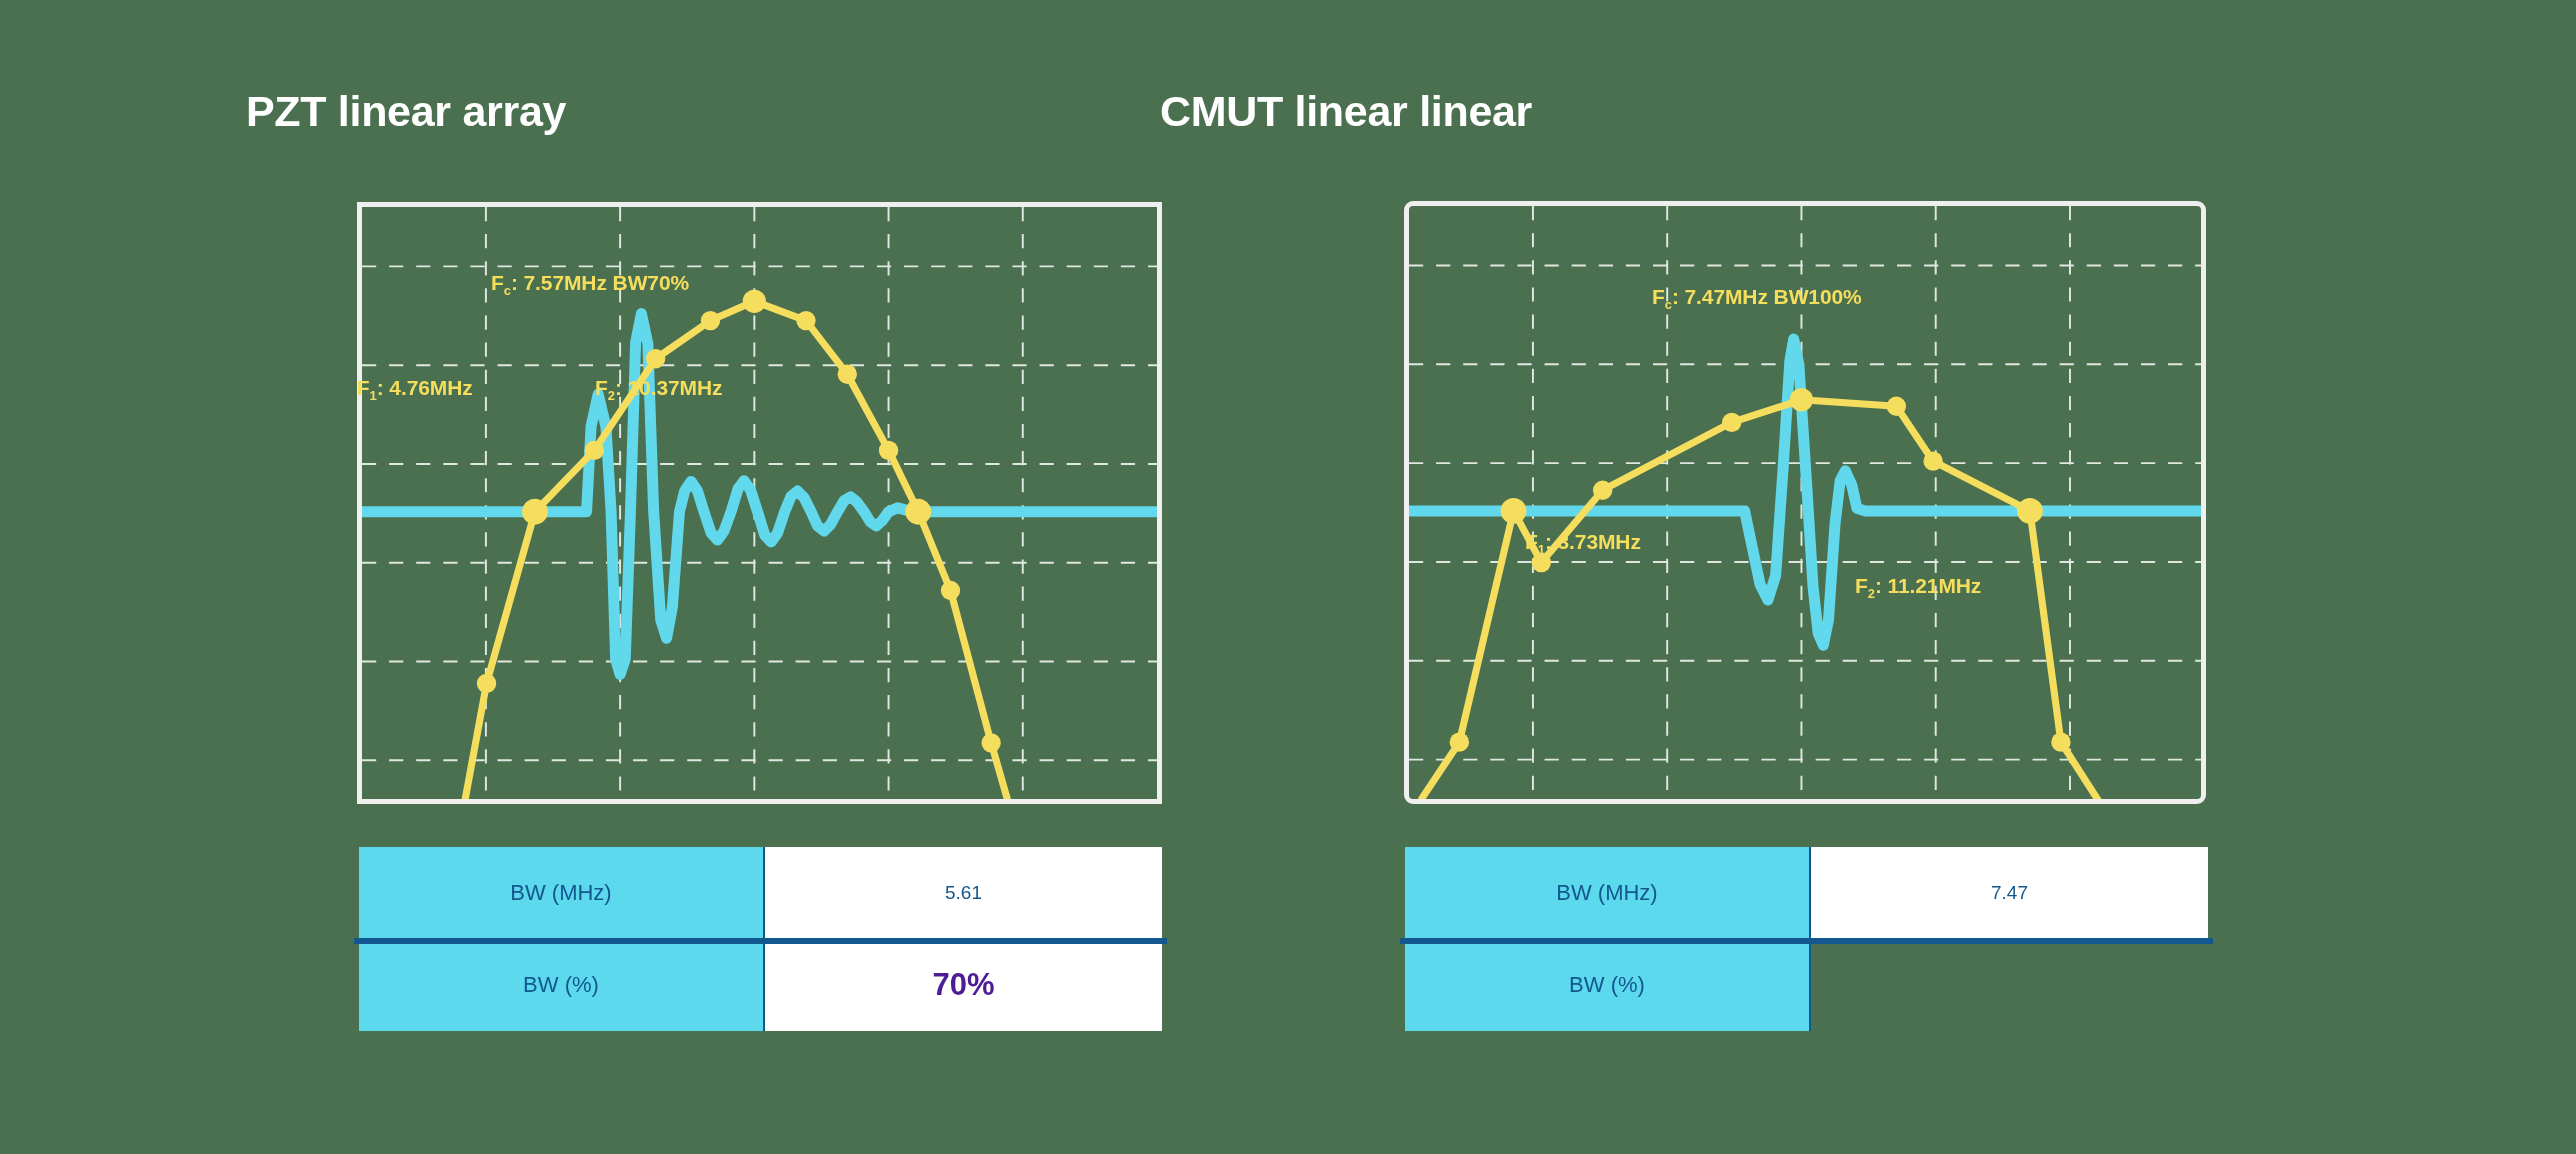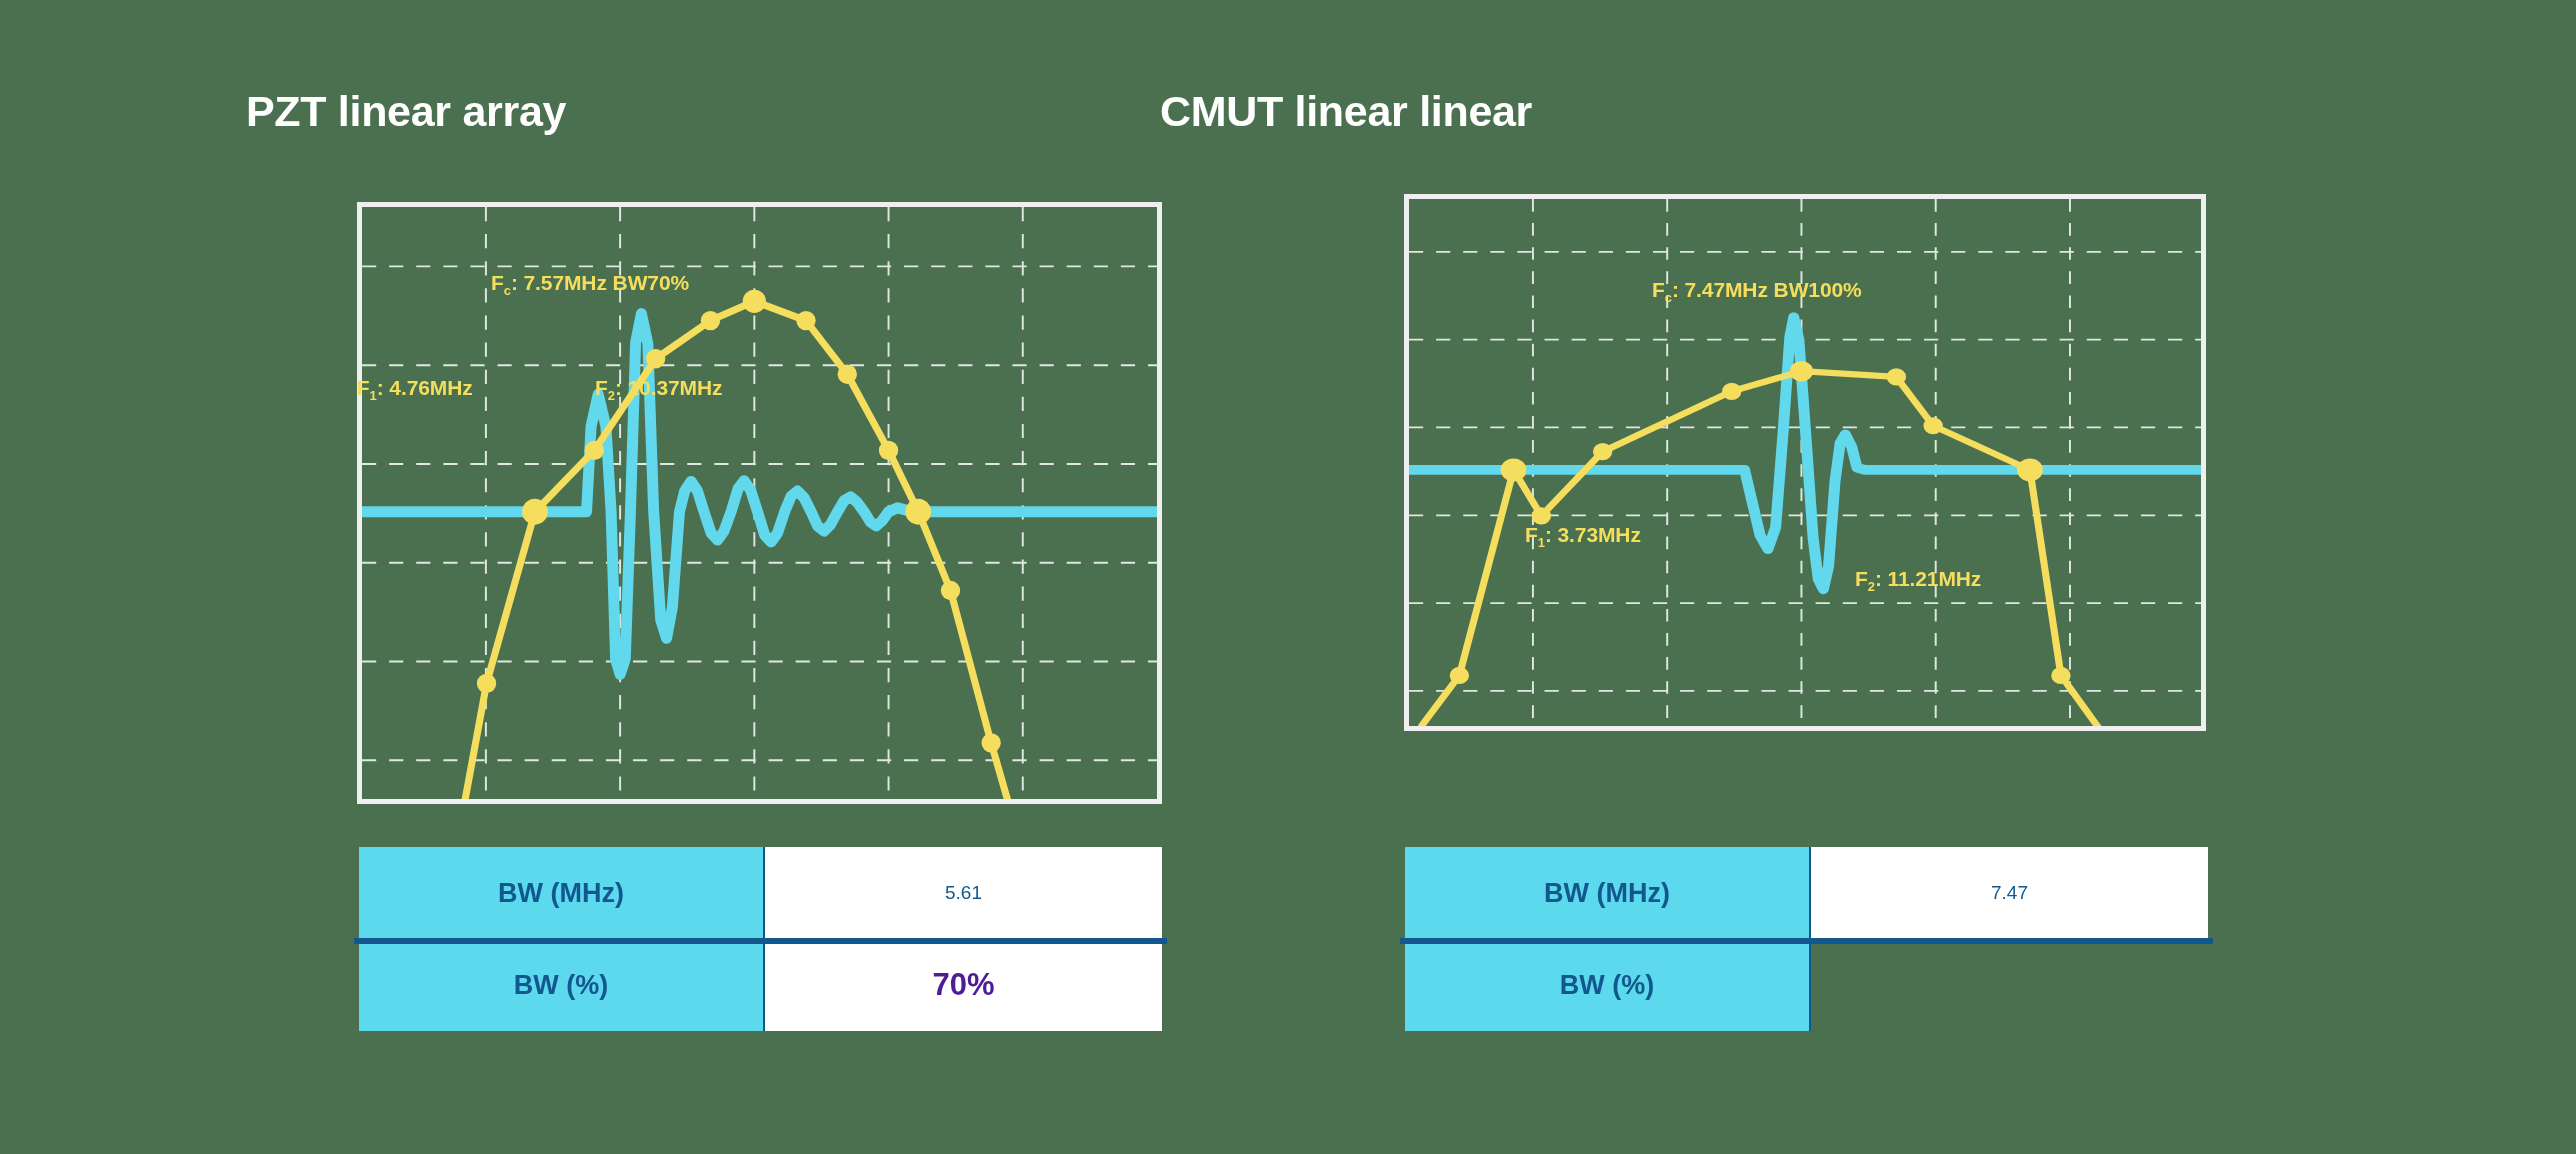--- a/index.html
+++ b/index.html
@@ -35,7 +35,7 @@
     background:transparent;
   }
   #chart-frame-left{left:357px;top:202px;width:805px;height:602px;}
-  #chart-frame-right{left:116px;top:194px;width:802px;height:537px;}
+  #chart-frame-right{left:116px;top:201px;width:802px;height:603px;border-radius:9px;}
 
   .plot{position:absolute;inset:0;overflow:hidden;}
   .plot svg{display:block;width:100%;height:100%;}

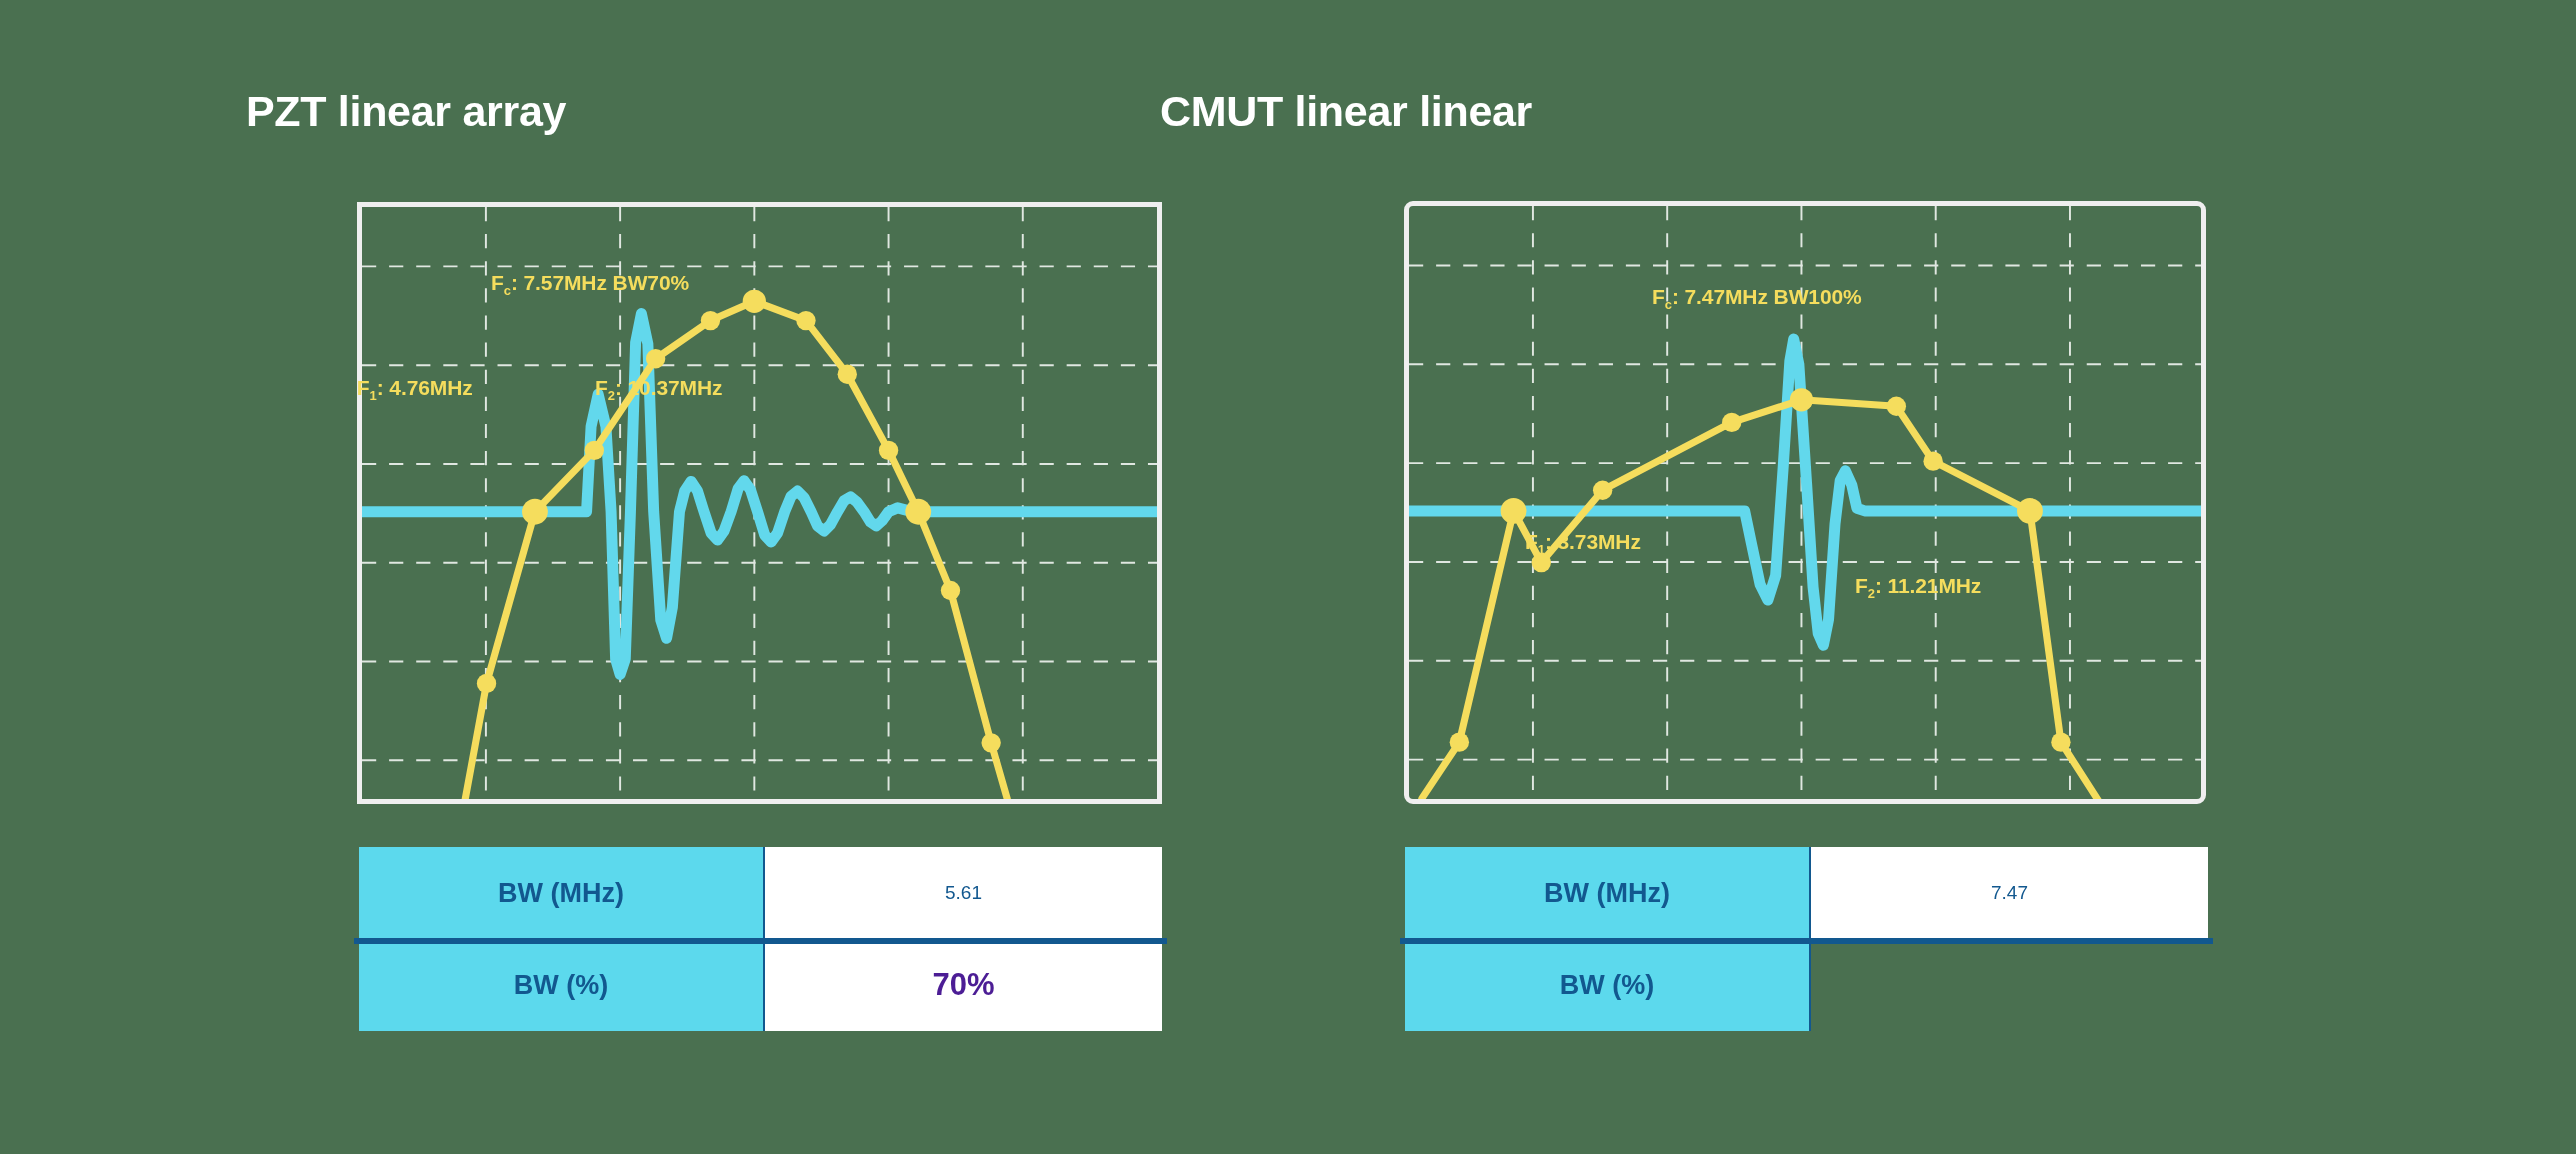--- a/index.html
+++ b/index.html
@@ -70,8 +70,8 @@
   .bw-label{
     background:#5cd9ed;
     color:#12588f;
-    font-size:27px;
-    font-weight:700;
+    font-size:22px;
+    font-weight:400;
     border-right:2.6px solid #12588f;
   }
   .bw-value{

